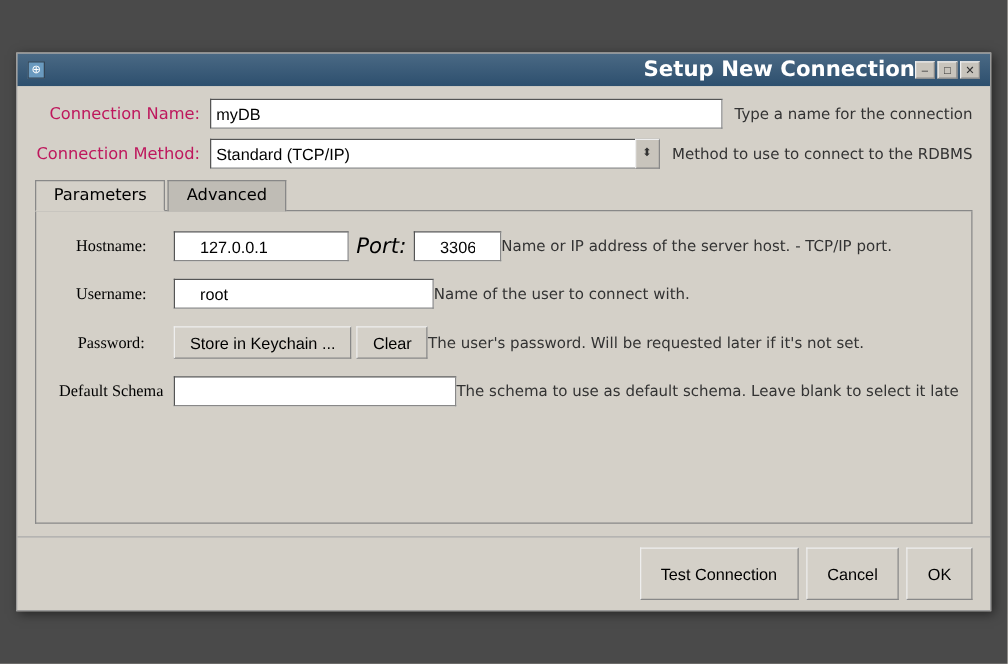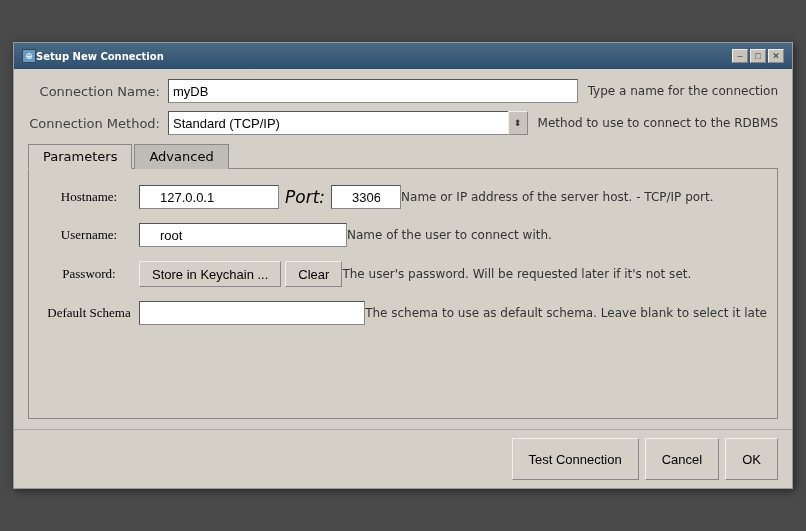--- a/index.html
+++ b/index.html
@@ -55,11 +55,11 @@
     }
 
     .title-bar-title {
-      font-size: 10px;
+      font-size: 17px;
       font-weight: bold;
       color: white;
       flex: 1;
-      text-align: left;
+      text-align: right;
     }
 
     .title-bar-controls {

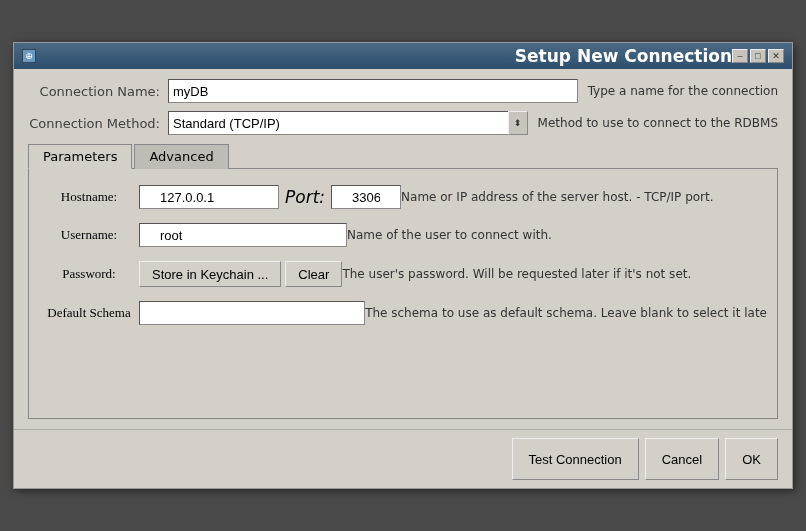--- a/index.html
+++ b/index.html
@@ -98,7 +98,7 @@
       text-align: right;
       padding-right: 8px;
       font-size: 13px;
-      color: #404040;
+      color: #be185d;
     }
 
     .form-input {

